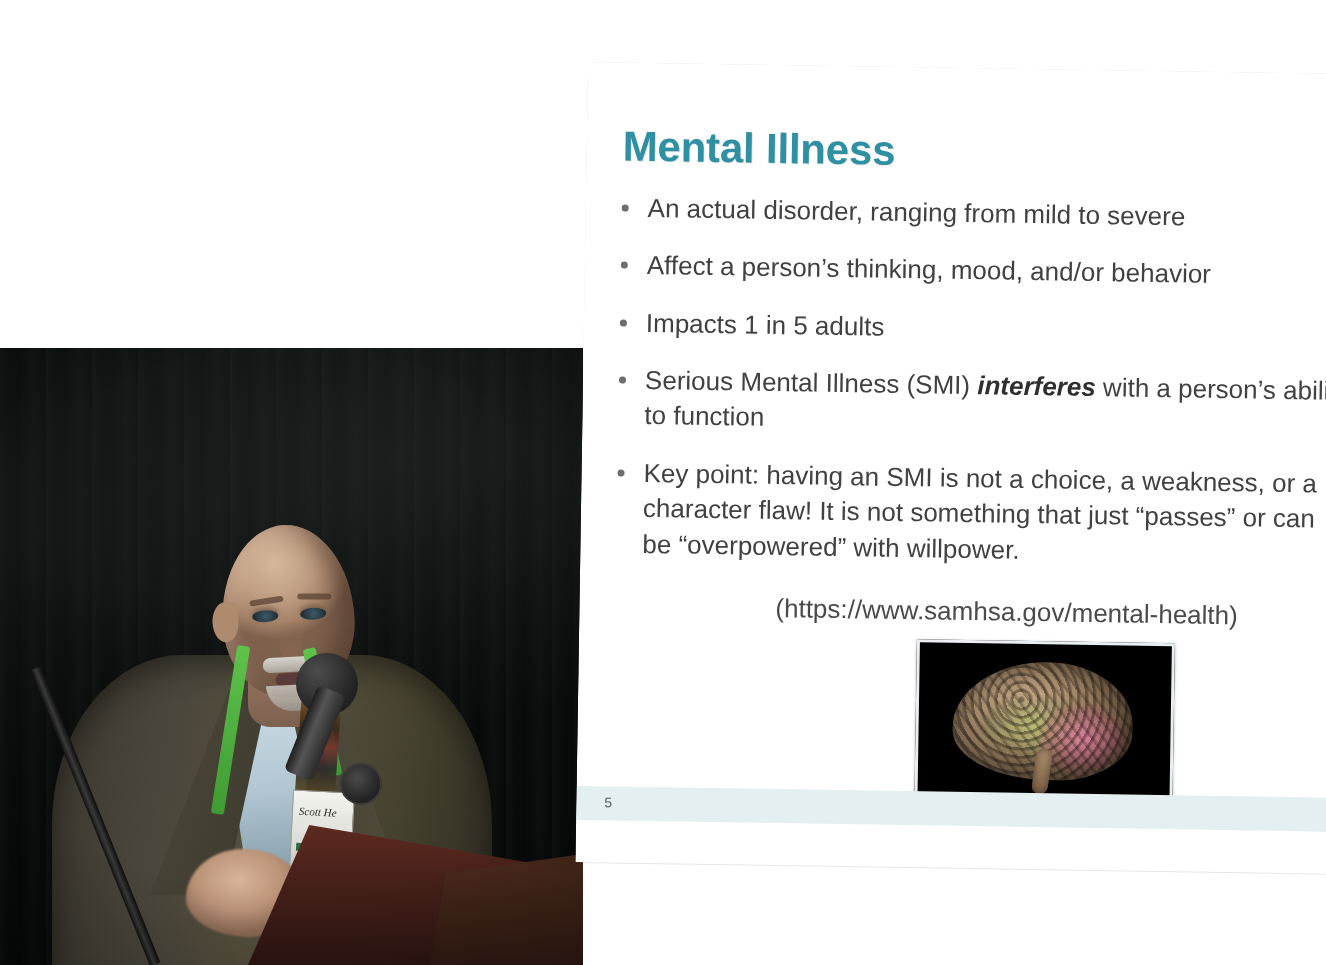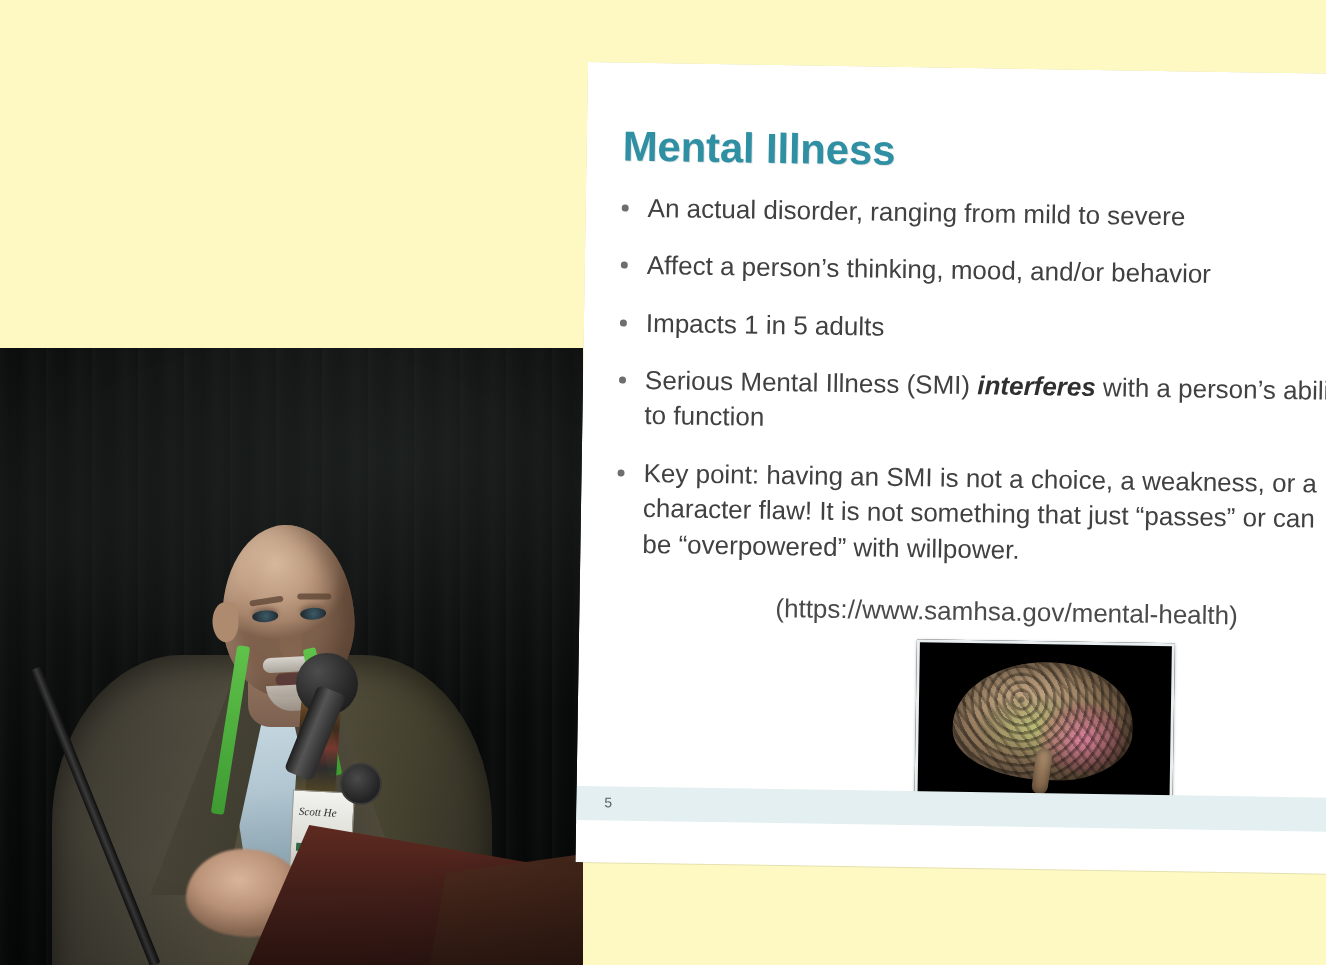--- a/index.html
+++ b/index.html
@@ -17,7 +17,7 @@
     position: relative;
     width: 1326px;
     height: 965px;
-    background: #fef9c3;
+    background: #ffffff;
     overflow: hidden;
   }
 

